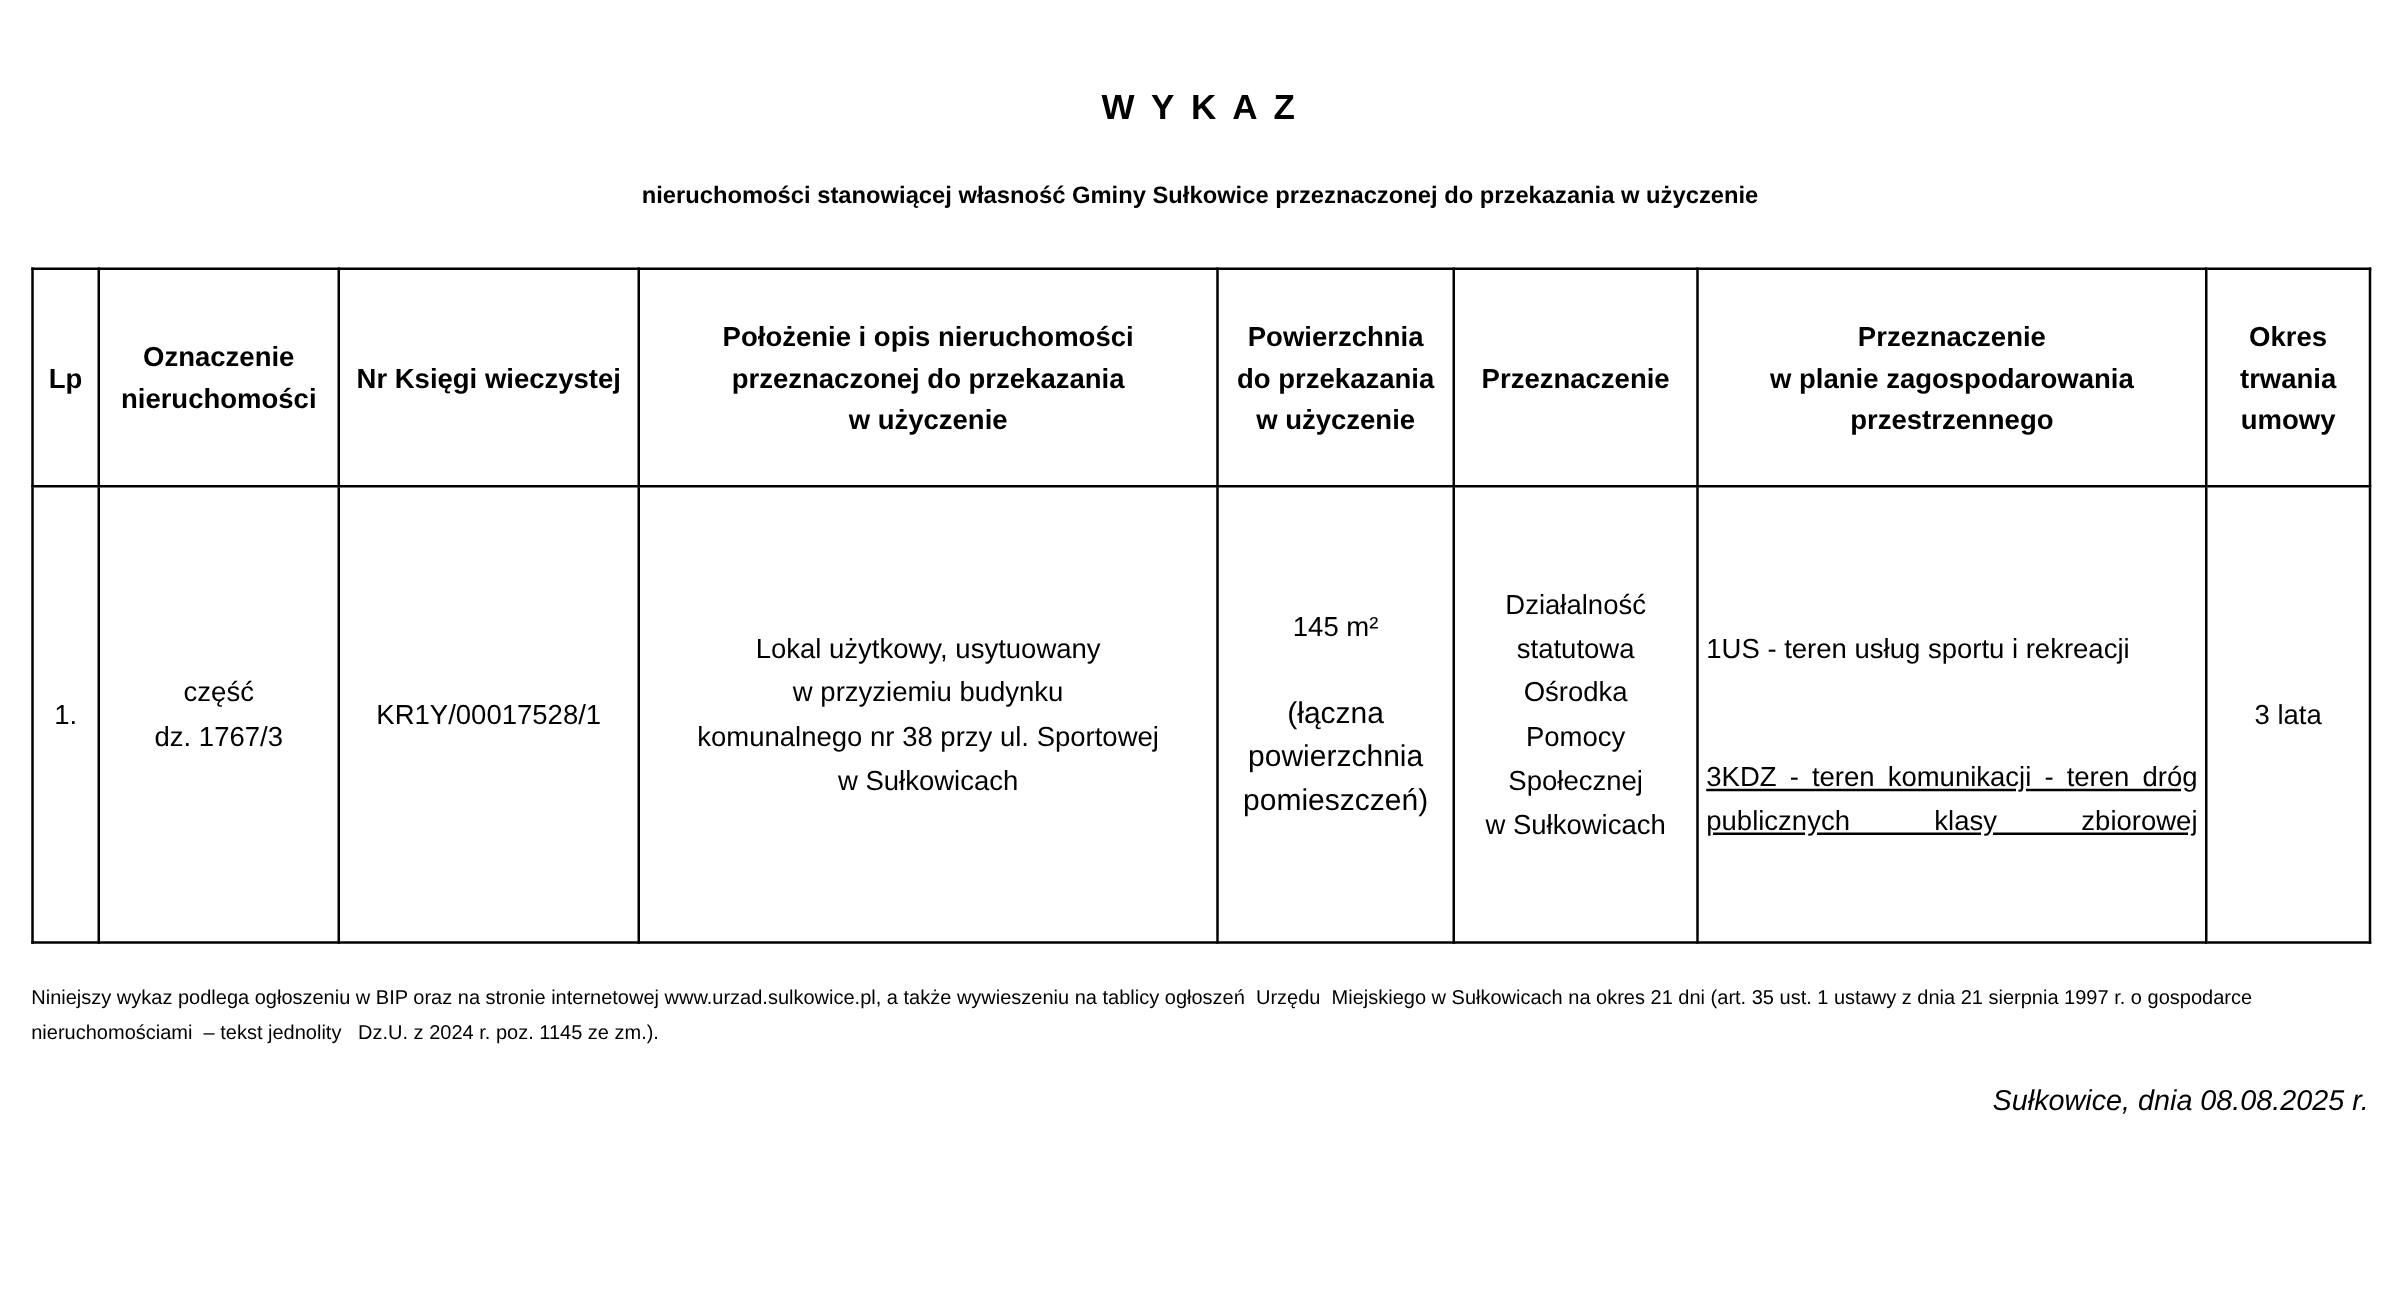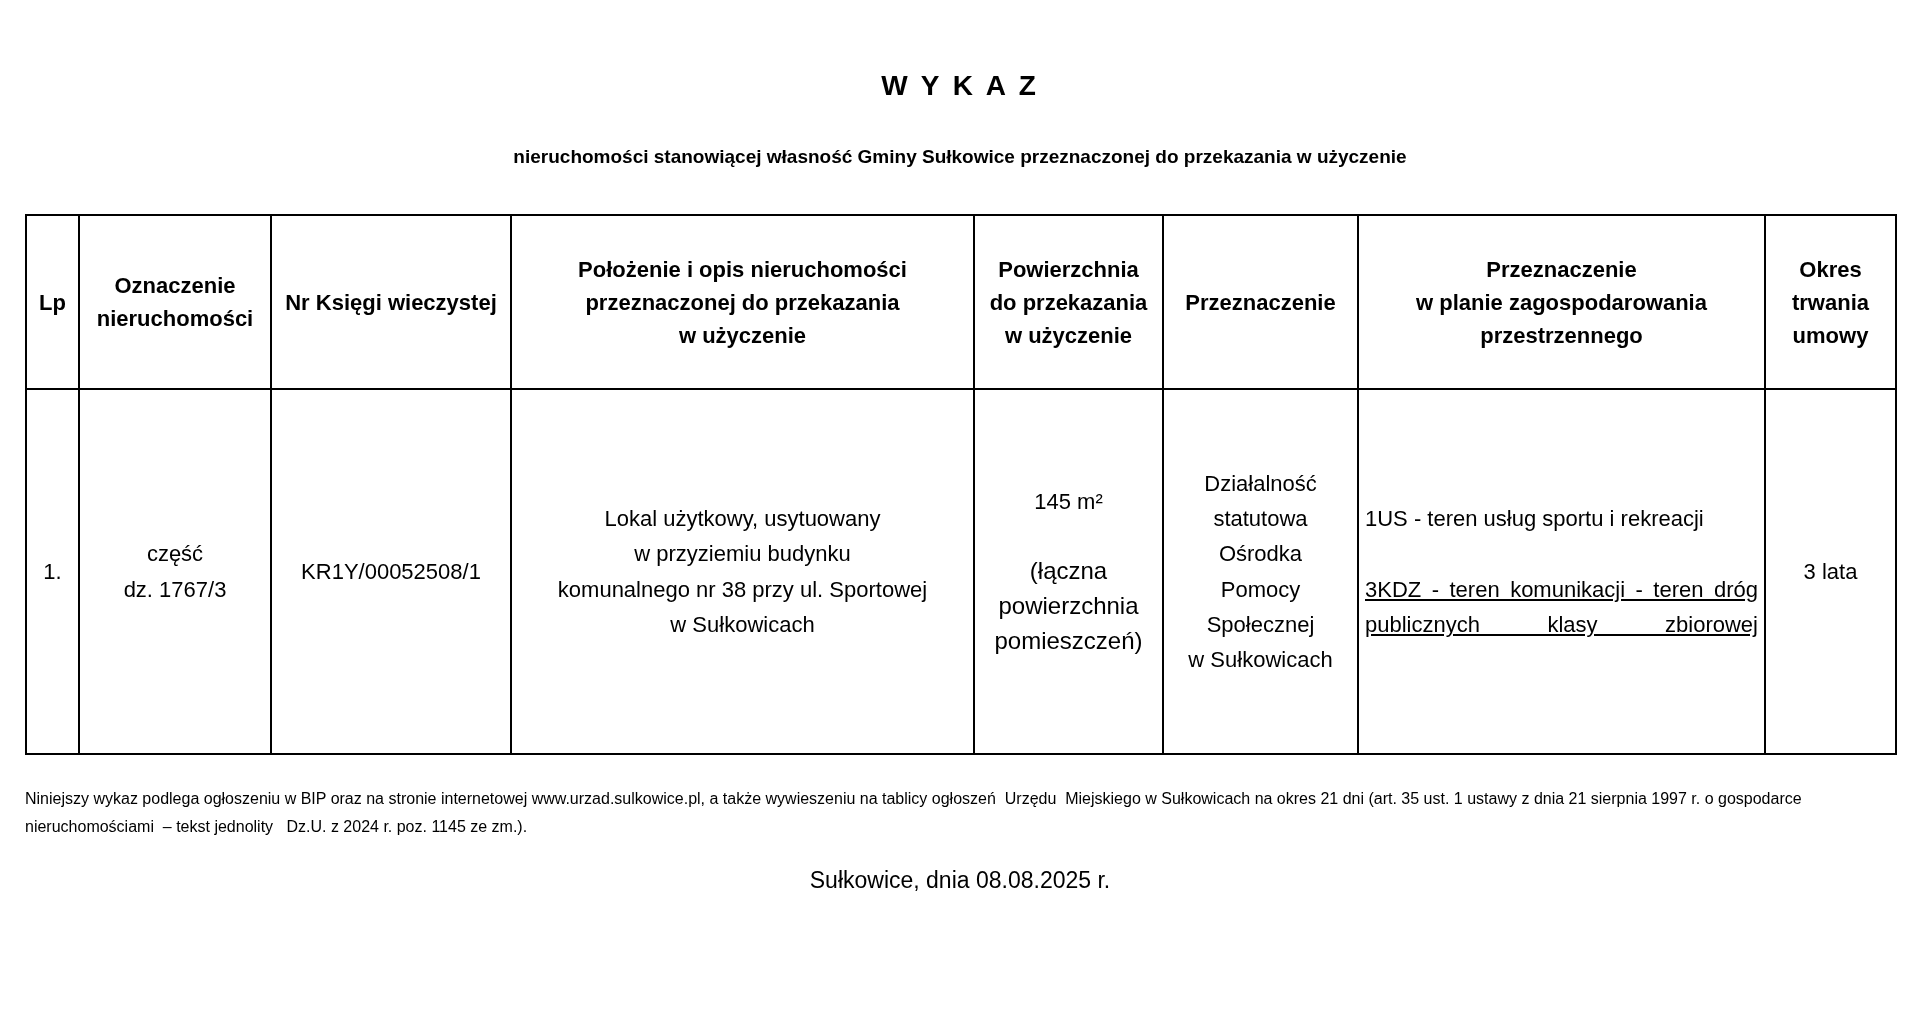--- a/index.html
+++ b/index.html
@@ -65,6 +65,7 @@
   .plan-line {
     text-align: justify;
     white-space: normal;
+    margin-top: 32px;
   }
   .plan-line.stretch {
     text-align-last: justify;

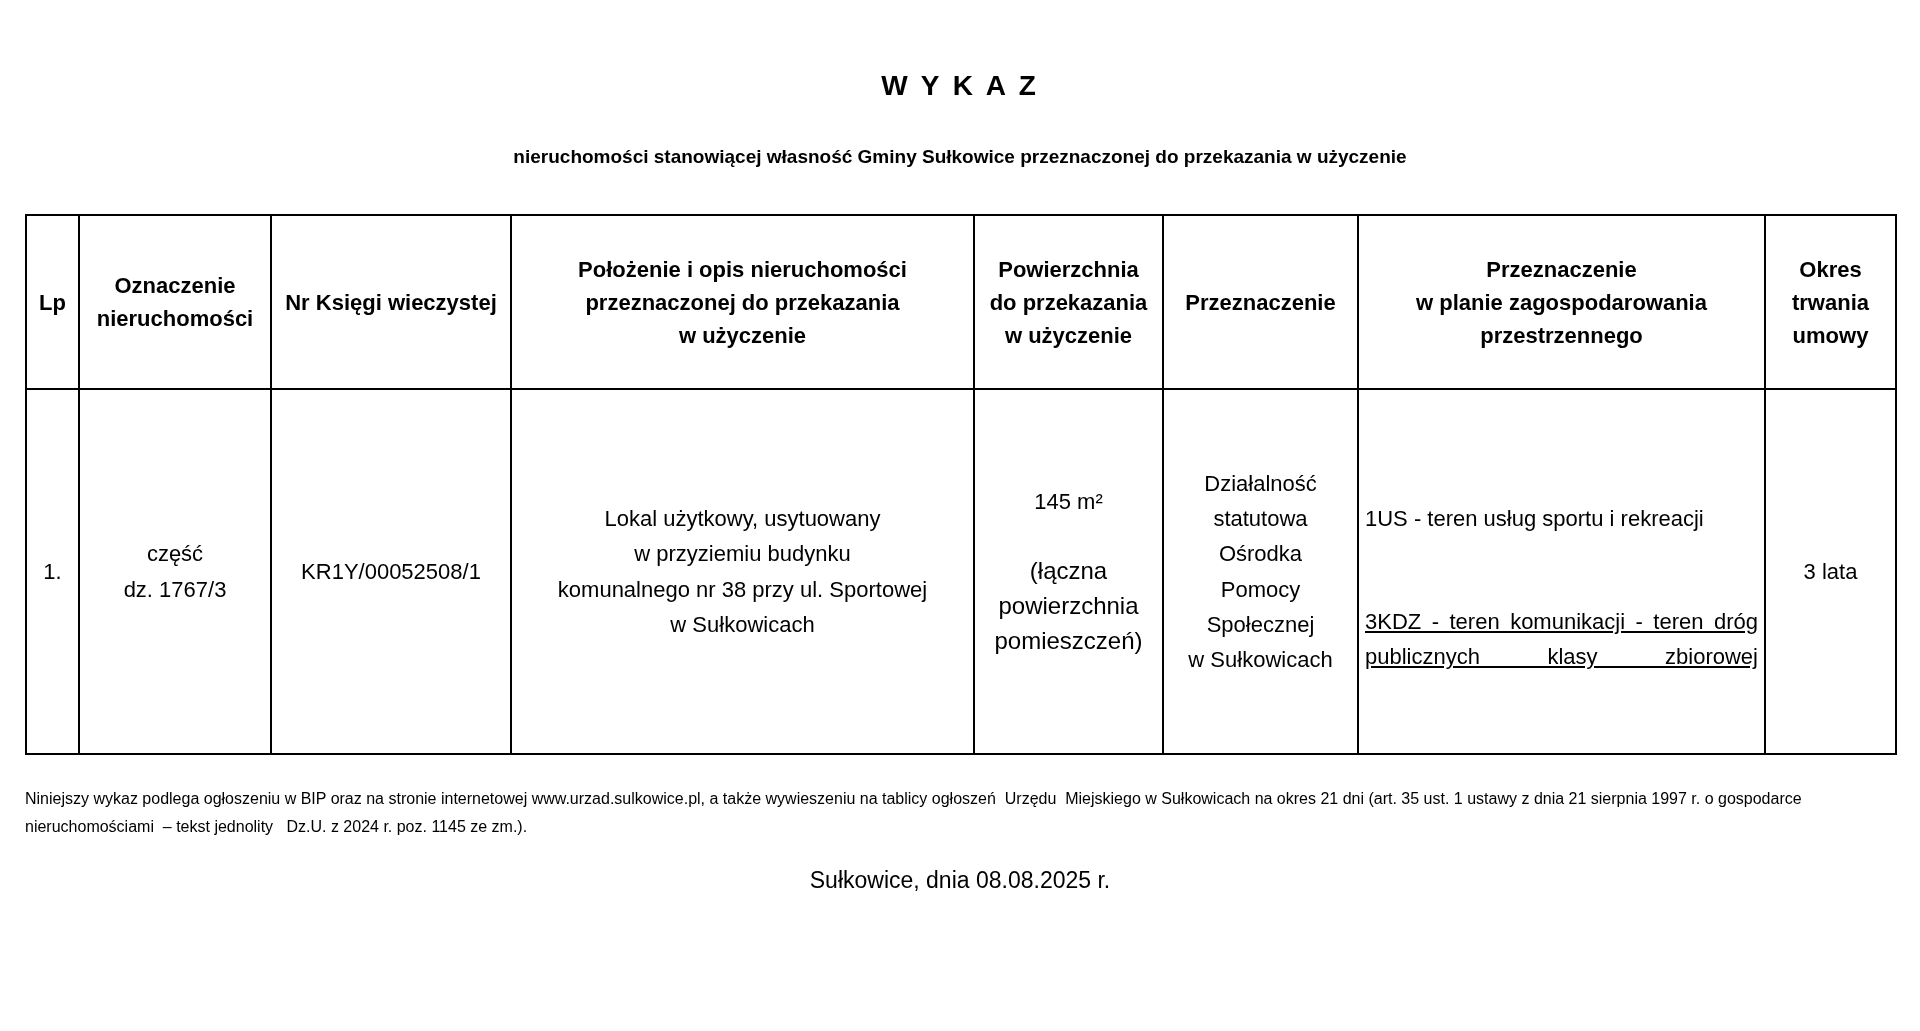--- a/index.html
+++ b/index.html
@@ -134,7 +134,7 @@
         <td>1.</td>
         <td>część
 dz. 1767/3</td>
-        <td>KR1Y/00052508/1</td>
+        <td>KR1Y/00017528/1</td>
         <td>Lokal użytkowy, usytuowany
 w przyziemiu budynku
 komunalnego nr 38 przy ul. Sportowej

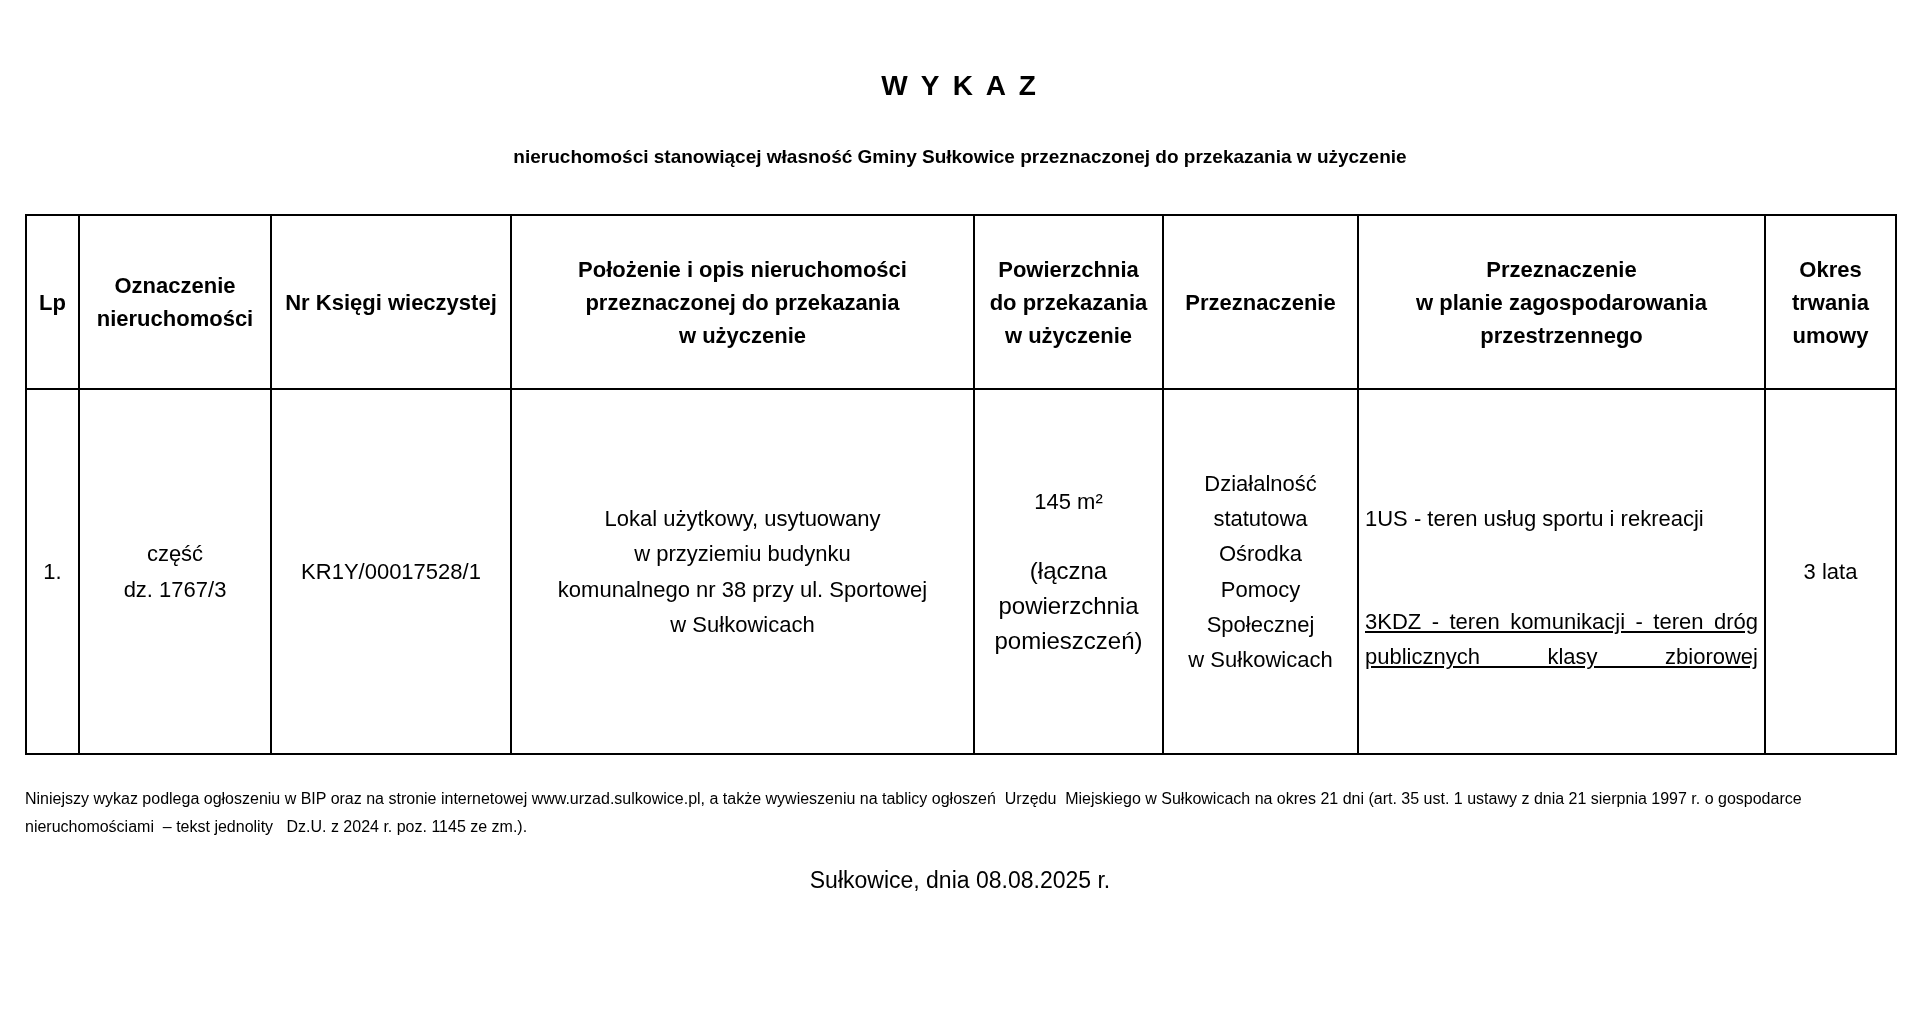--- a/index.html
+++ b/index.html
@@ -85,7 +85,8 @@
   .date-line {
     margin: 26px 0 0 0;
     font-size: 23px;
-    text-align: center;
+    text-align: right;
+    font-style: italic;
   }
 </style>
 </head>

